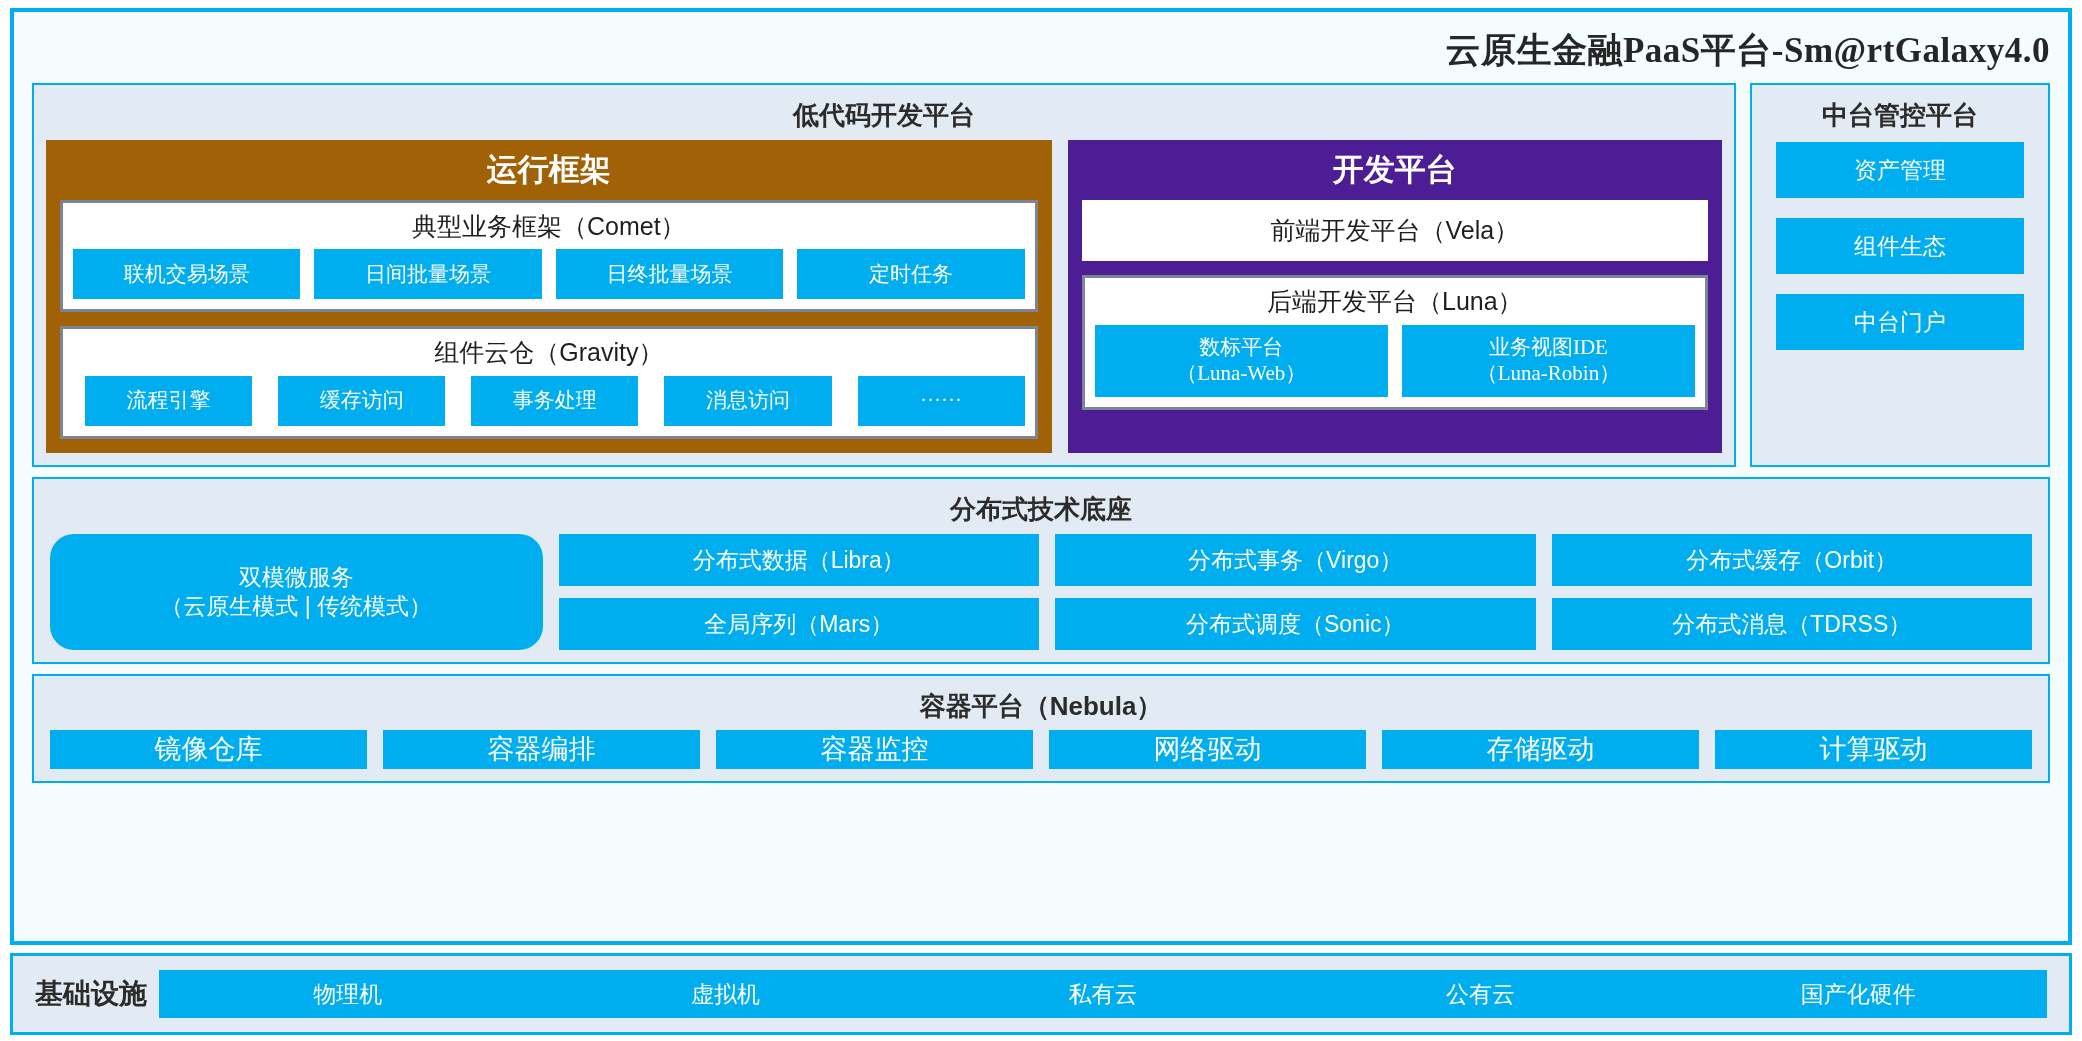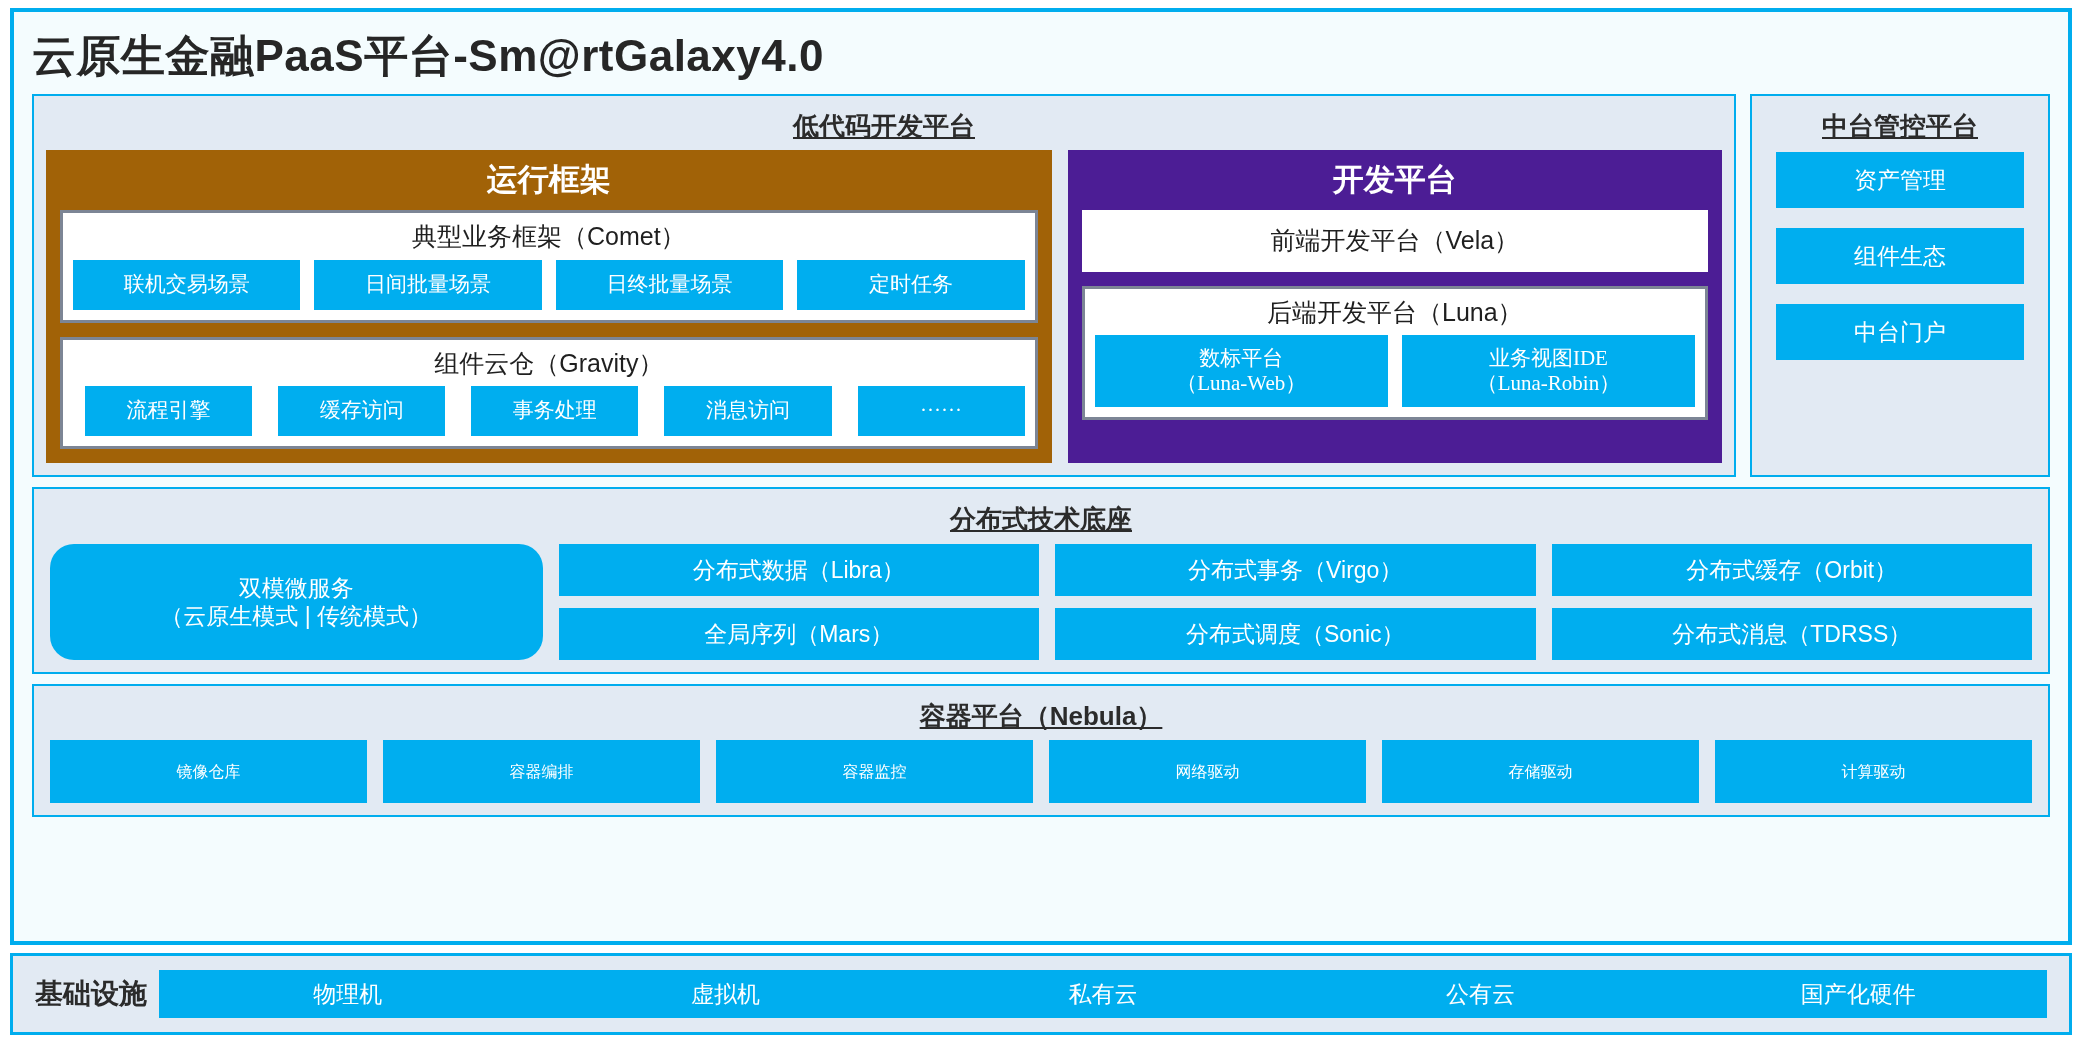--- a/index.html
+++ b/index.html
@@ -35,14 +35,15 @@
   }
 
   .title-bar {
-    text-align: left;
+    text-align: right;
     color: #262626;
-    font-size: 44px;
+    font-size: 35px;
     font-weight: 700;
     letter-spacing: 0.5px;
     line-height: 1.15;
     padding: 5px 0 12px 0;
     white-space: nowrap;
+    font-family: Liberation Serif, serif;
   }
 
   .frame-body {

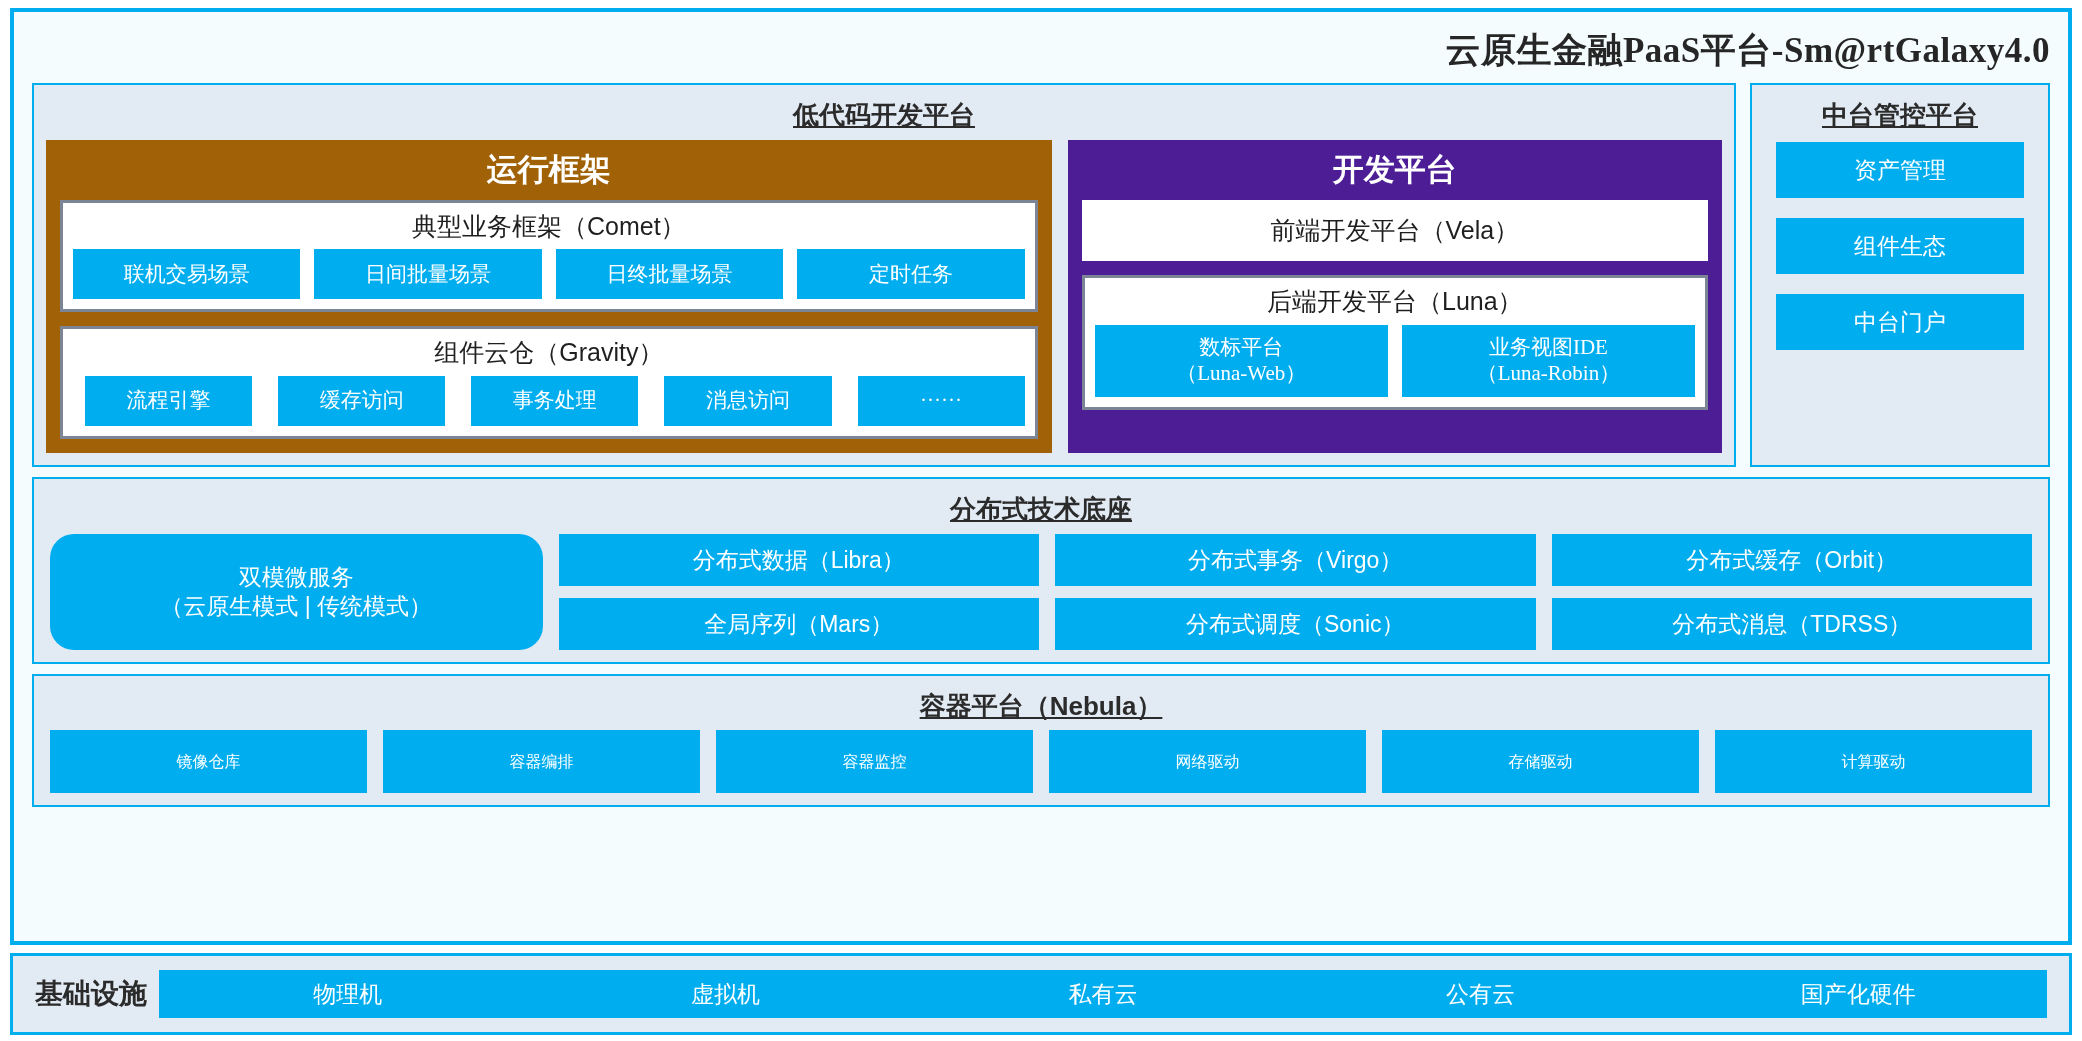--- a/index.html
+++ b/index.html
@@ -76,7 +76,6 @@
     padding: 6px 0 10px 0;
     line-height: 1.1;
     white-space: nowrap;
-    text-decoration: underline;
   }
 
   

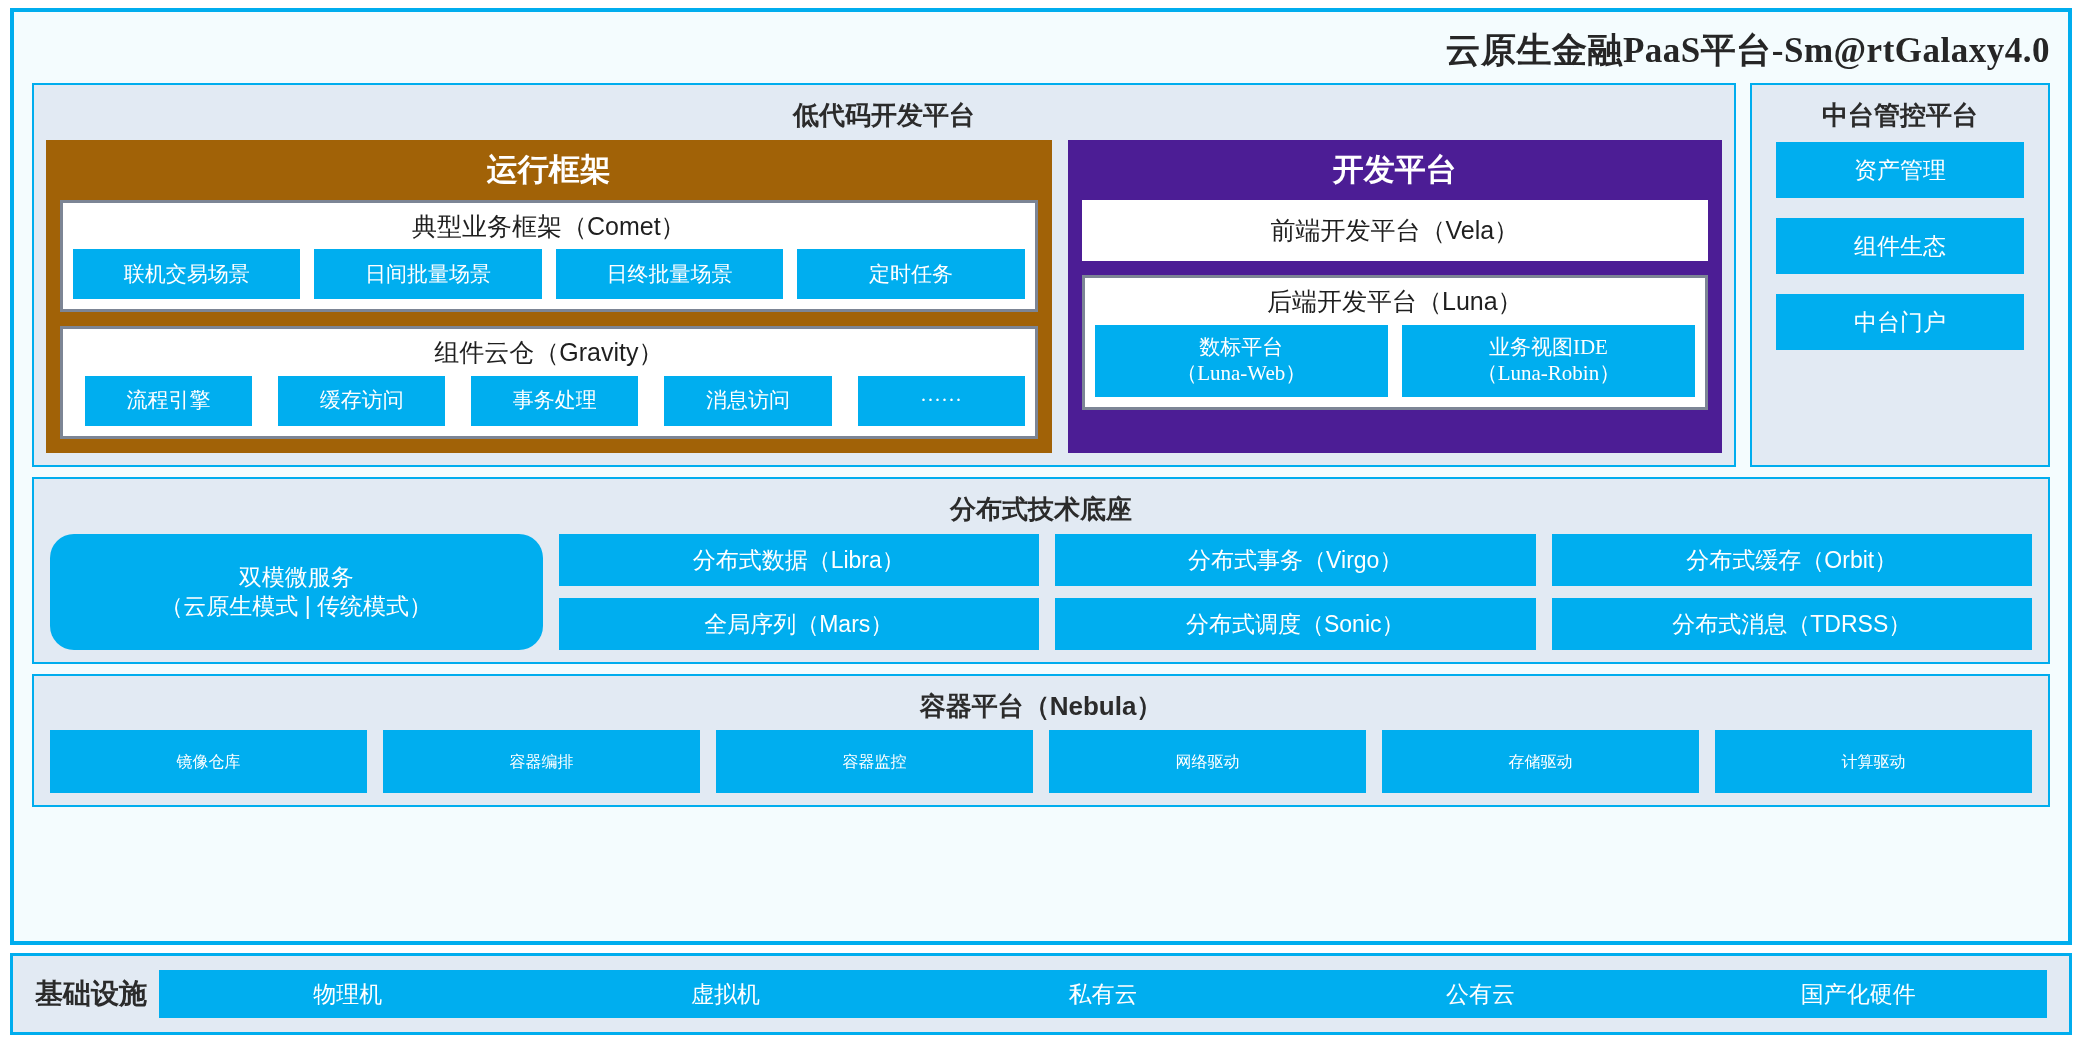--- a/index.html
+++ b/index.html
@@ -192,8 +192,8 @@
   }
   .container-grid .blue-box {
     flex: 1 1 0;
-    height: 63px;
-    font-size: 16px;
+    height: 39px;
+    font-size: 27px;
   }
 
   

